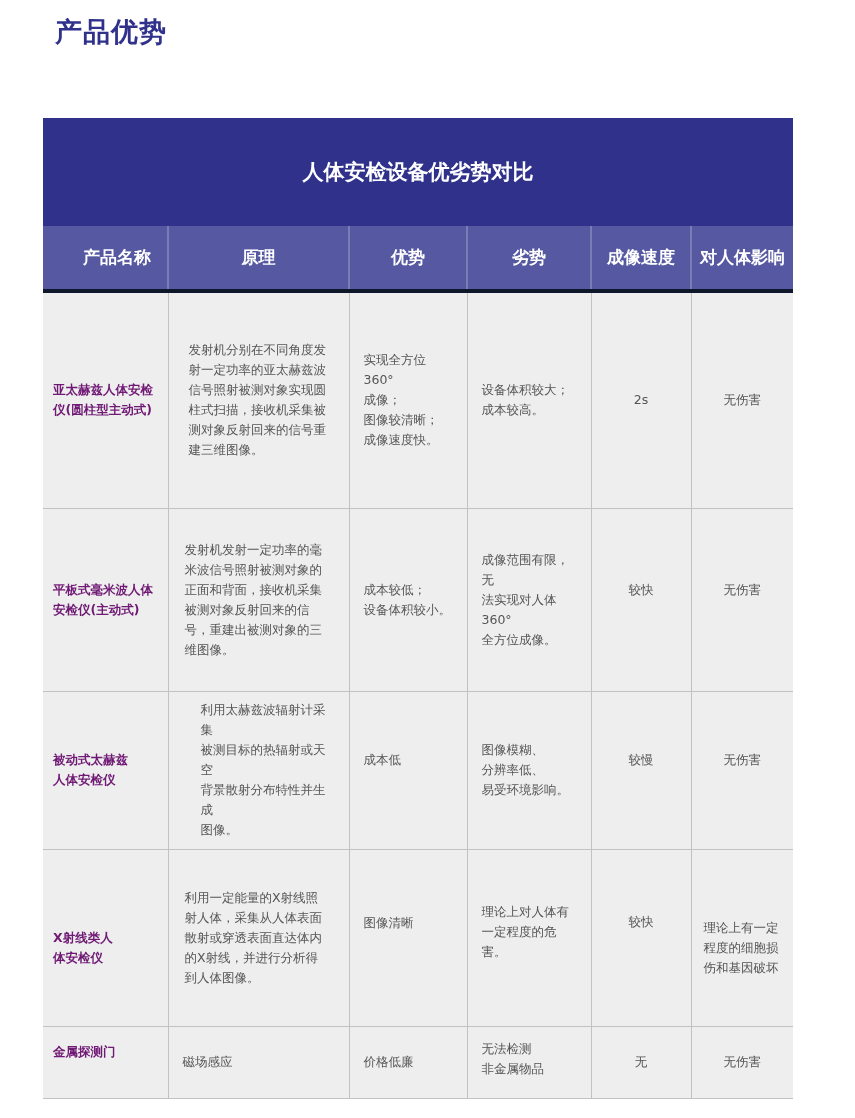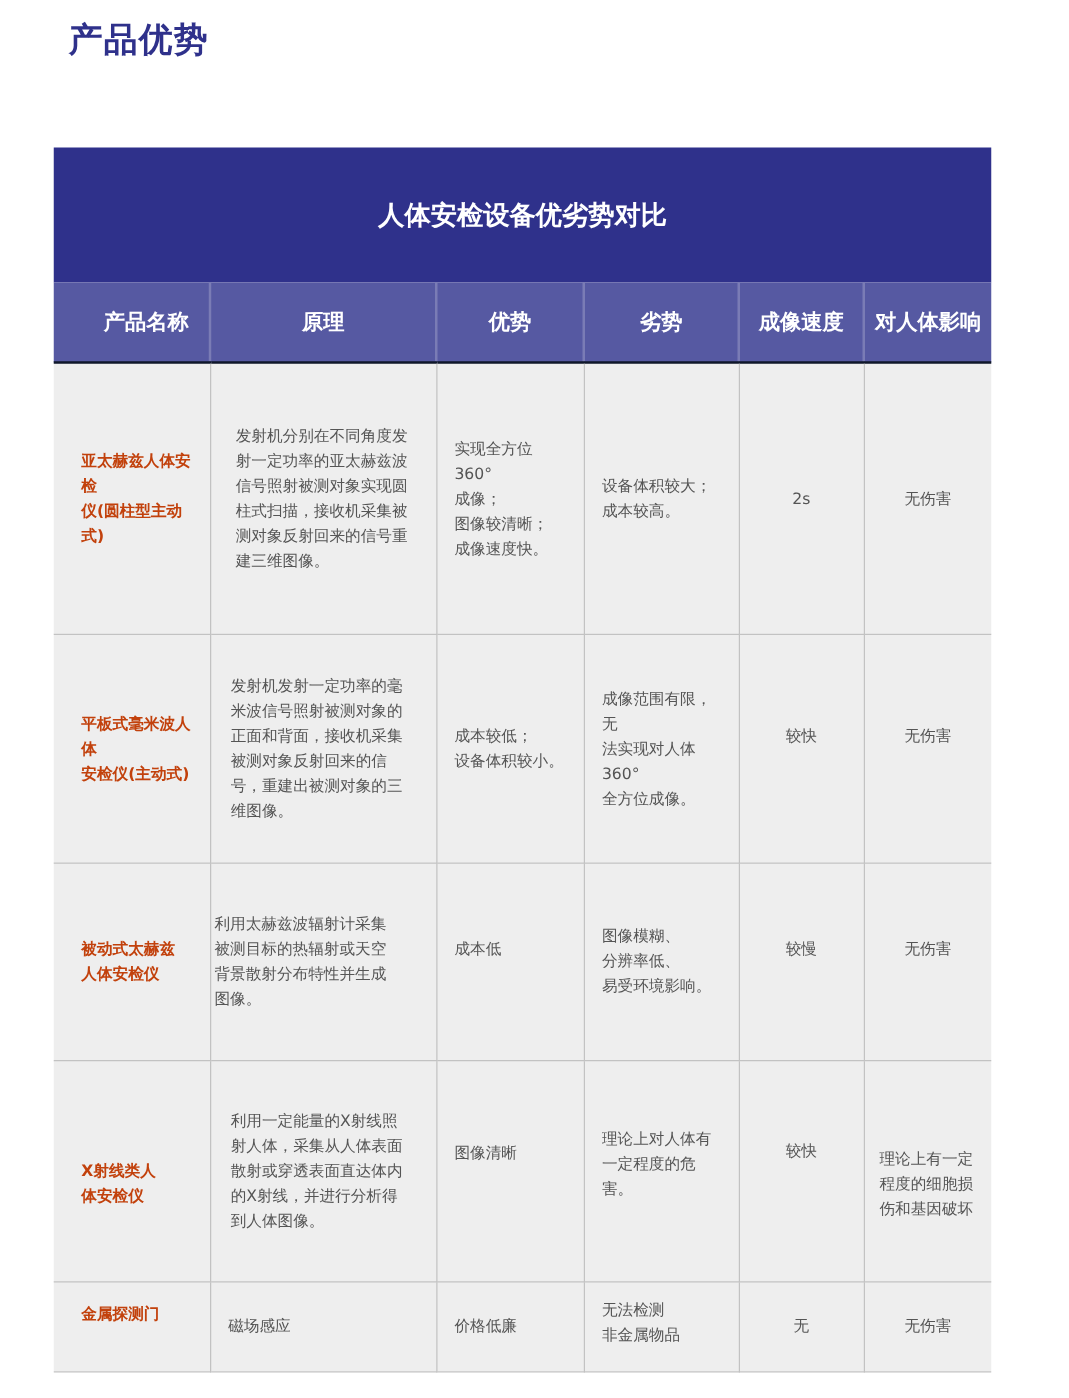--- a/index.html
+++ b/index.html
@@ -13,7 +13,7 @@
                    font-size: 21px; font-weight: bold; }
   table { border-collapse: collapse; width: 750px; table-layout: fixed; }
   th { background: #5659a2; color: #ffffff; font-size: 17px; font-weight: bold;
-       height: 63px; padding: 0; border-left: 2px solid #7a7cb5; border-bottom: 2px solid #0f172a; }
+       height: 63px; padding: 0; border-left: 2px solid #7a7cb5; border-bottom: 4px solid #0f172a; }
   th:first-child { border-left: none; }
   td { background: #eeeeee; color: #555555; font-size: 12.5px; line-height: 20px;
        border: 1.5px solid #c2c2c2; border-top: 1.5px solid #c8c8c8; padding: 0 14px;

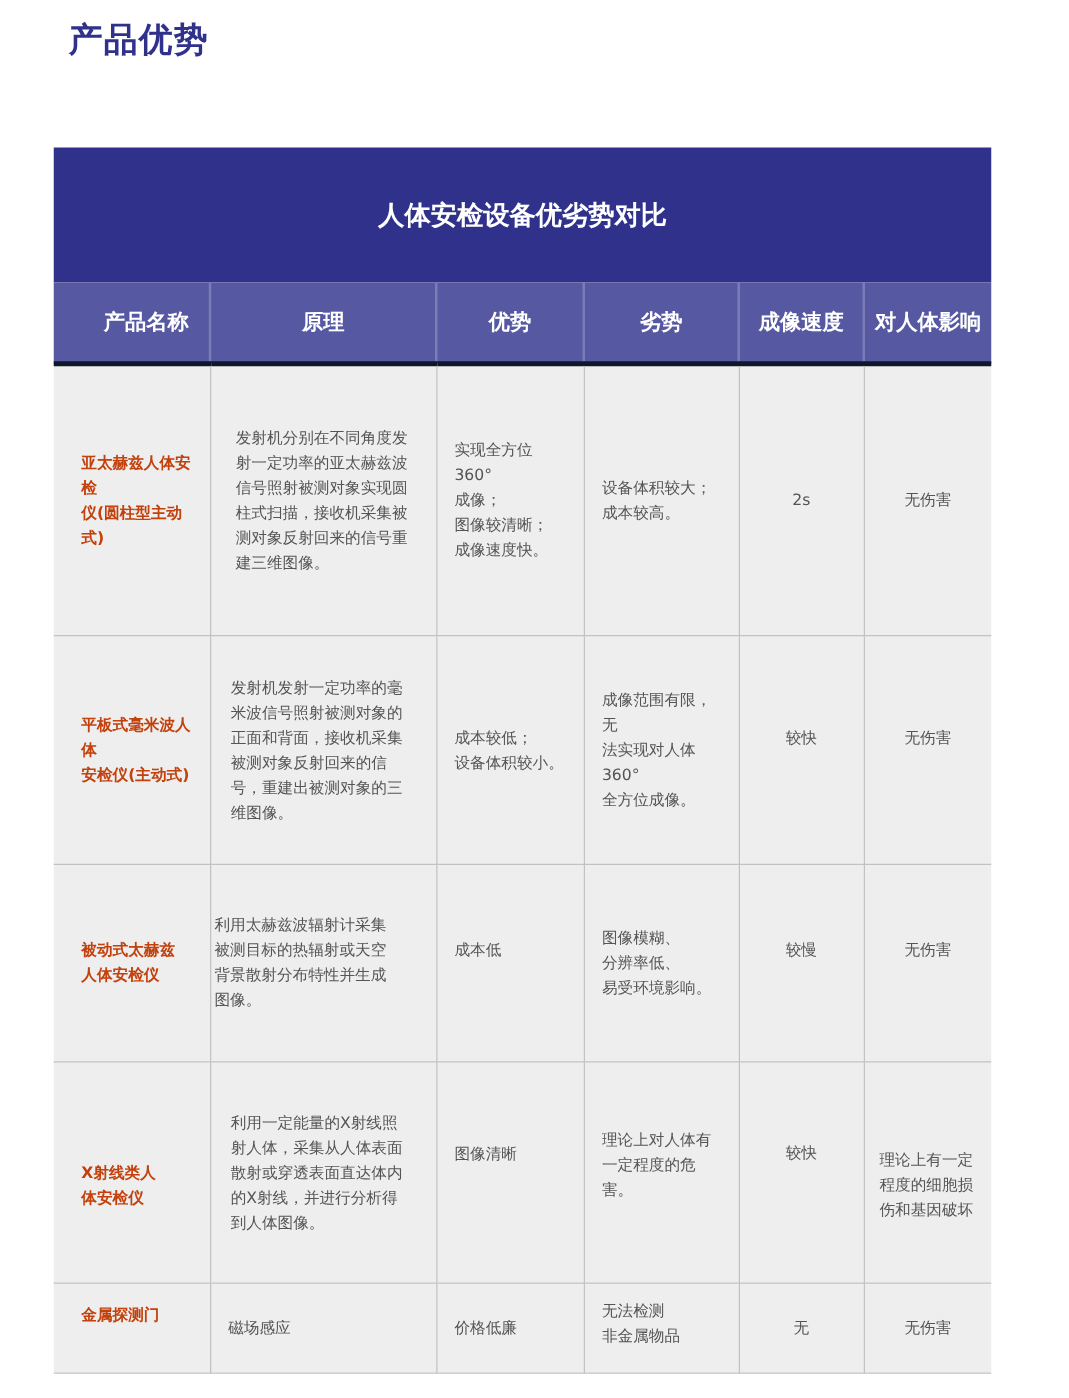--- a/index.html
+++ b/index.html
@@ -20,7 +20,7 @@
        vertical-align: middle; }
   td:first-child { border-left: none; }
   td:last-child { border-right: none; }
-  td.name { font-weight: bold; color: #c2410c; padding-left: 22px; }
+  td.name { font-weight: bold; color: #701a75; padding-left: 10px; }
   td.center { text-align: center; margin-left: 45px; }
   .cell-text { white-space: pre-line; display: block; }
   th.c-name { text-align: right; padding-right: 16px; }

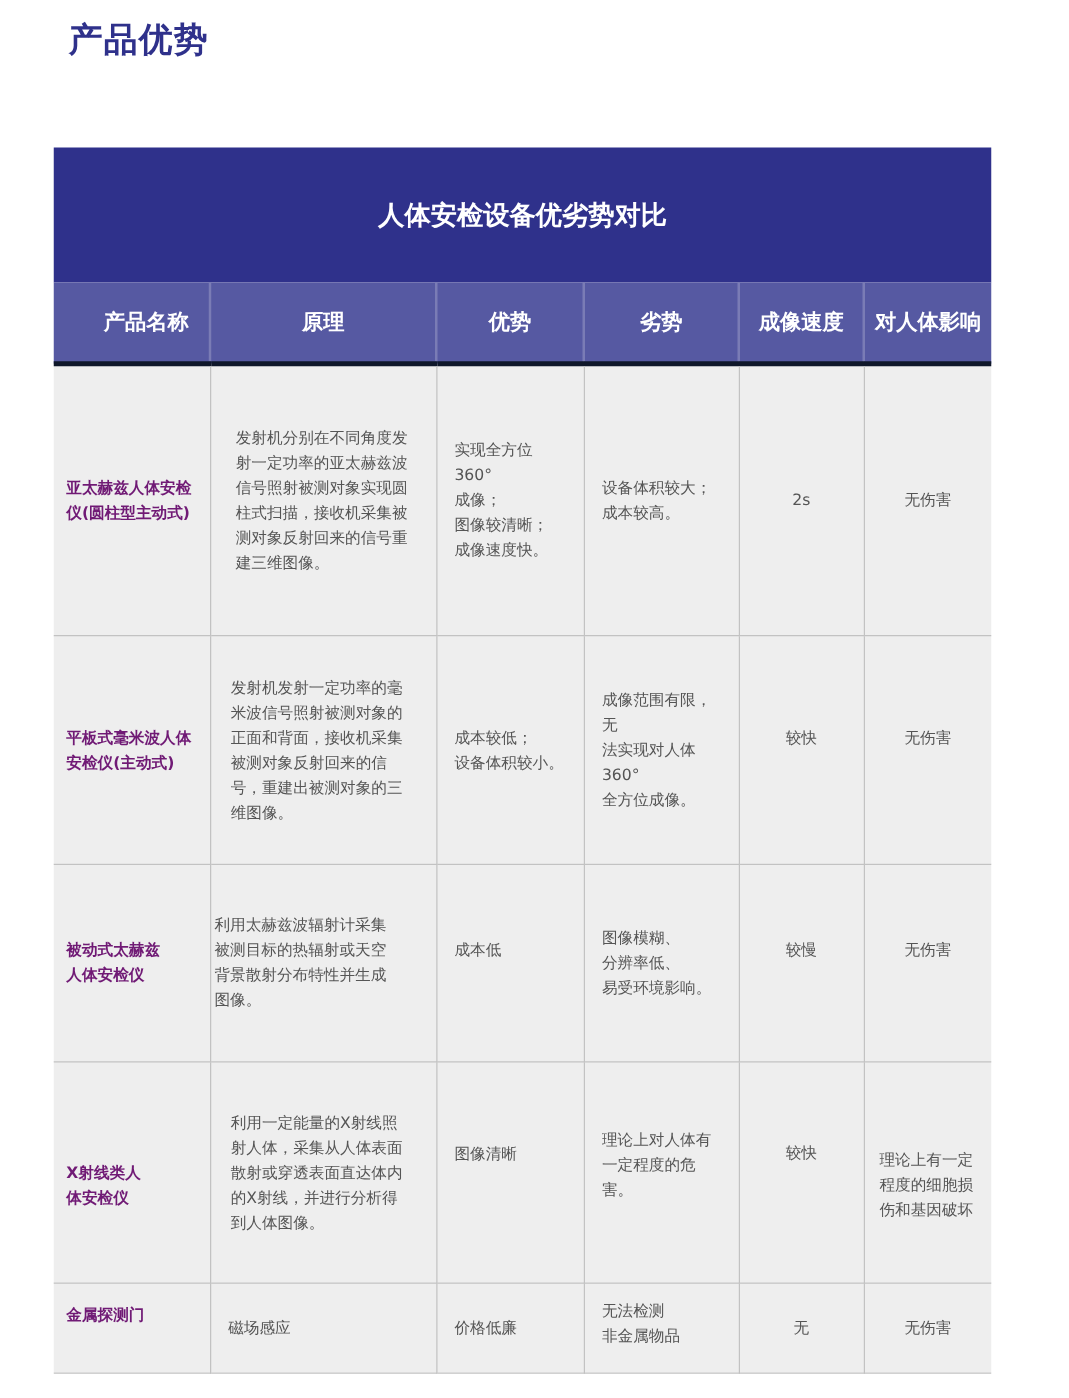--- a/index.html
+++ b/index.html
@@ -116,7 +116,7 @@
             <span class="cell-text">被动式太赫兹
 人体安检仪</span>
           </td>
-        <td style="padding-left:3px">
+        <td style="padding-left:32px">
             <span class="cell-text">利用太赫兹波辐射计采集
 被测目标的热辐射或天空
 背景散射分布特性并生成

